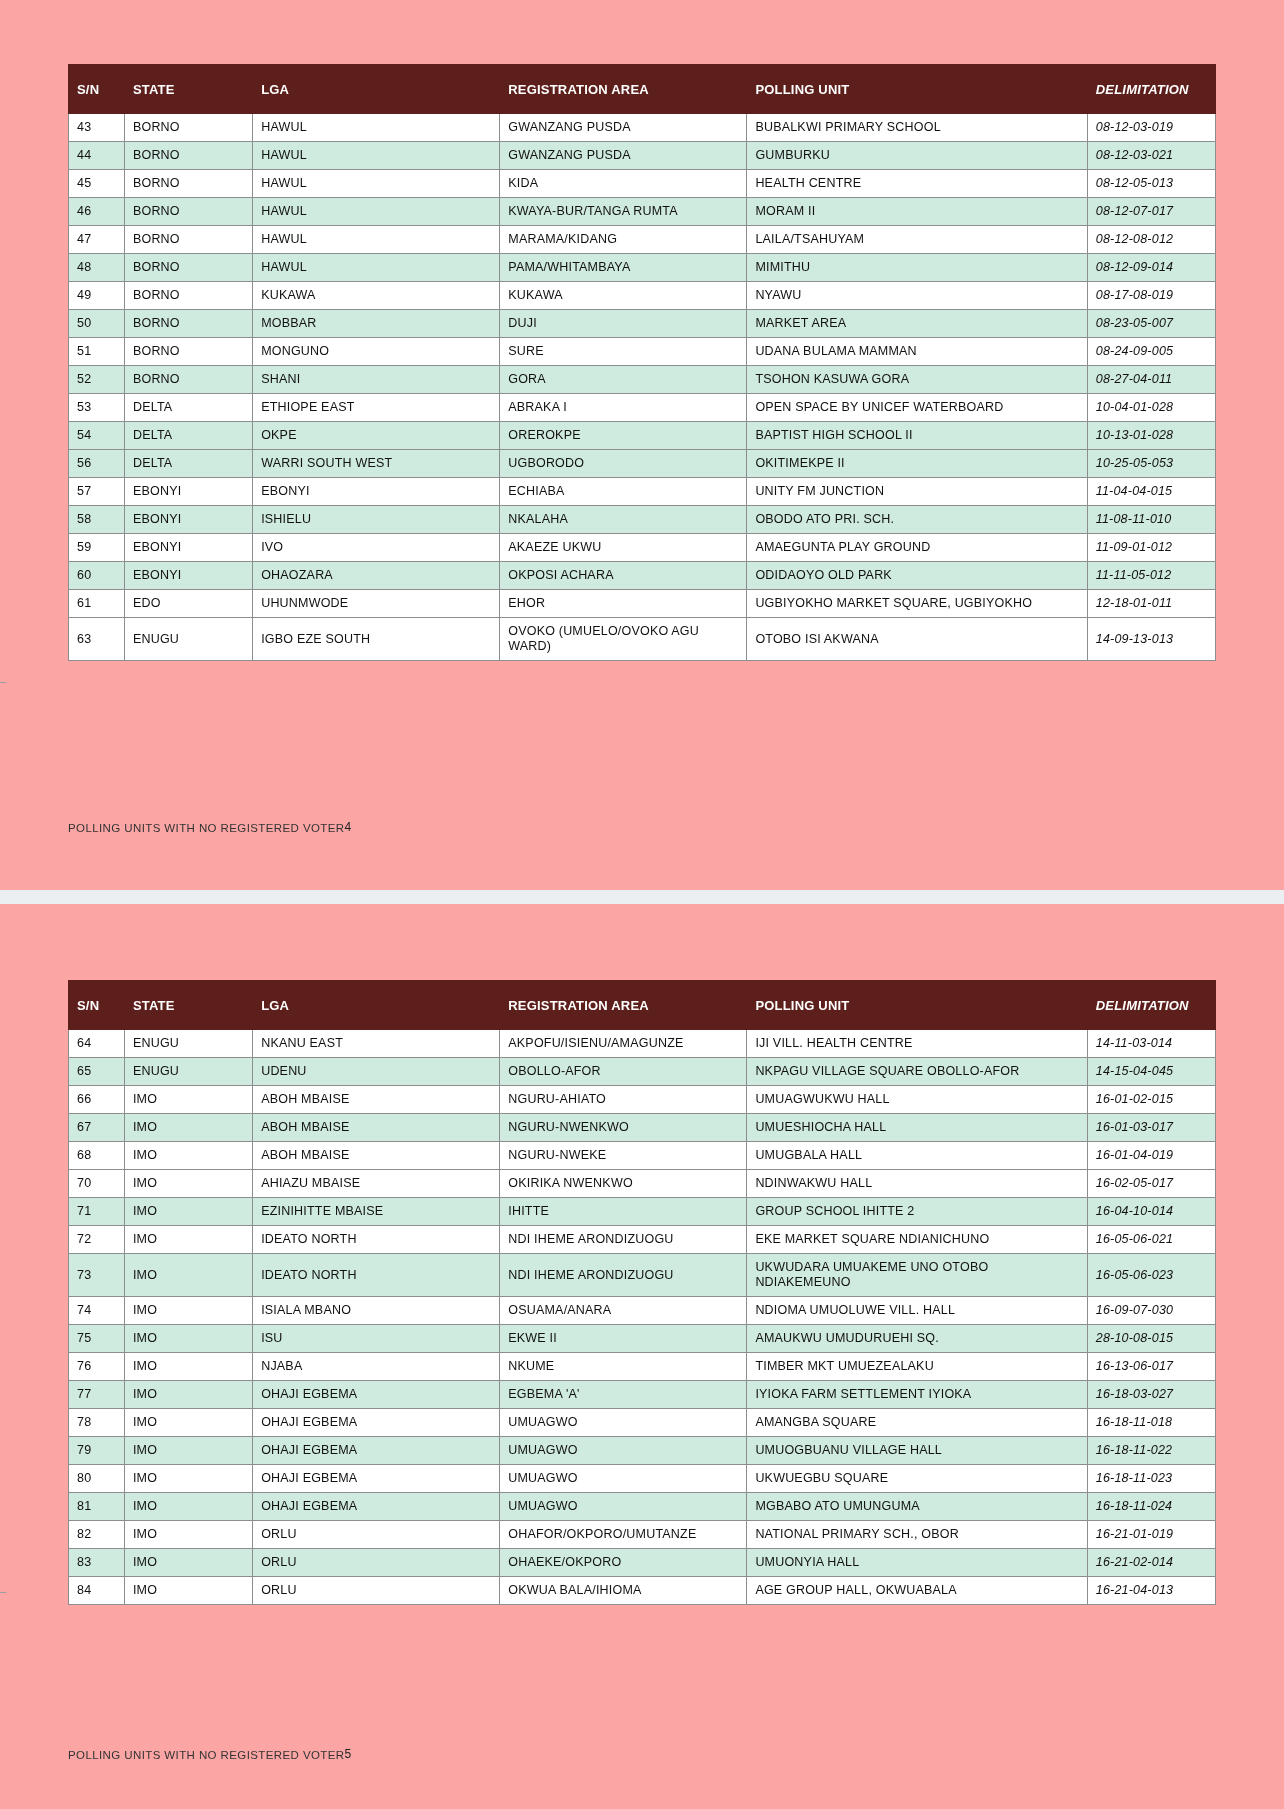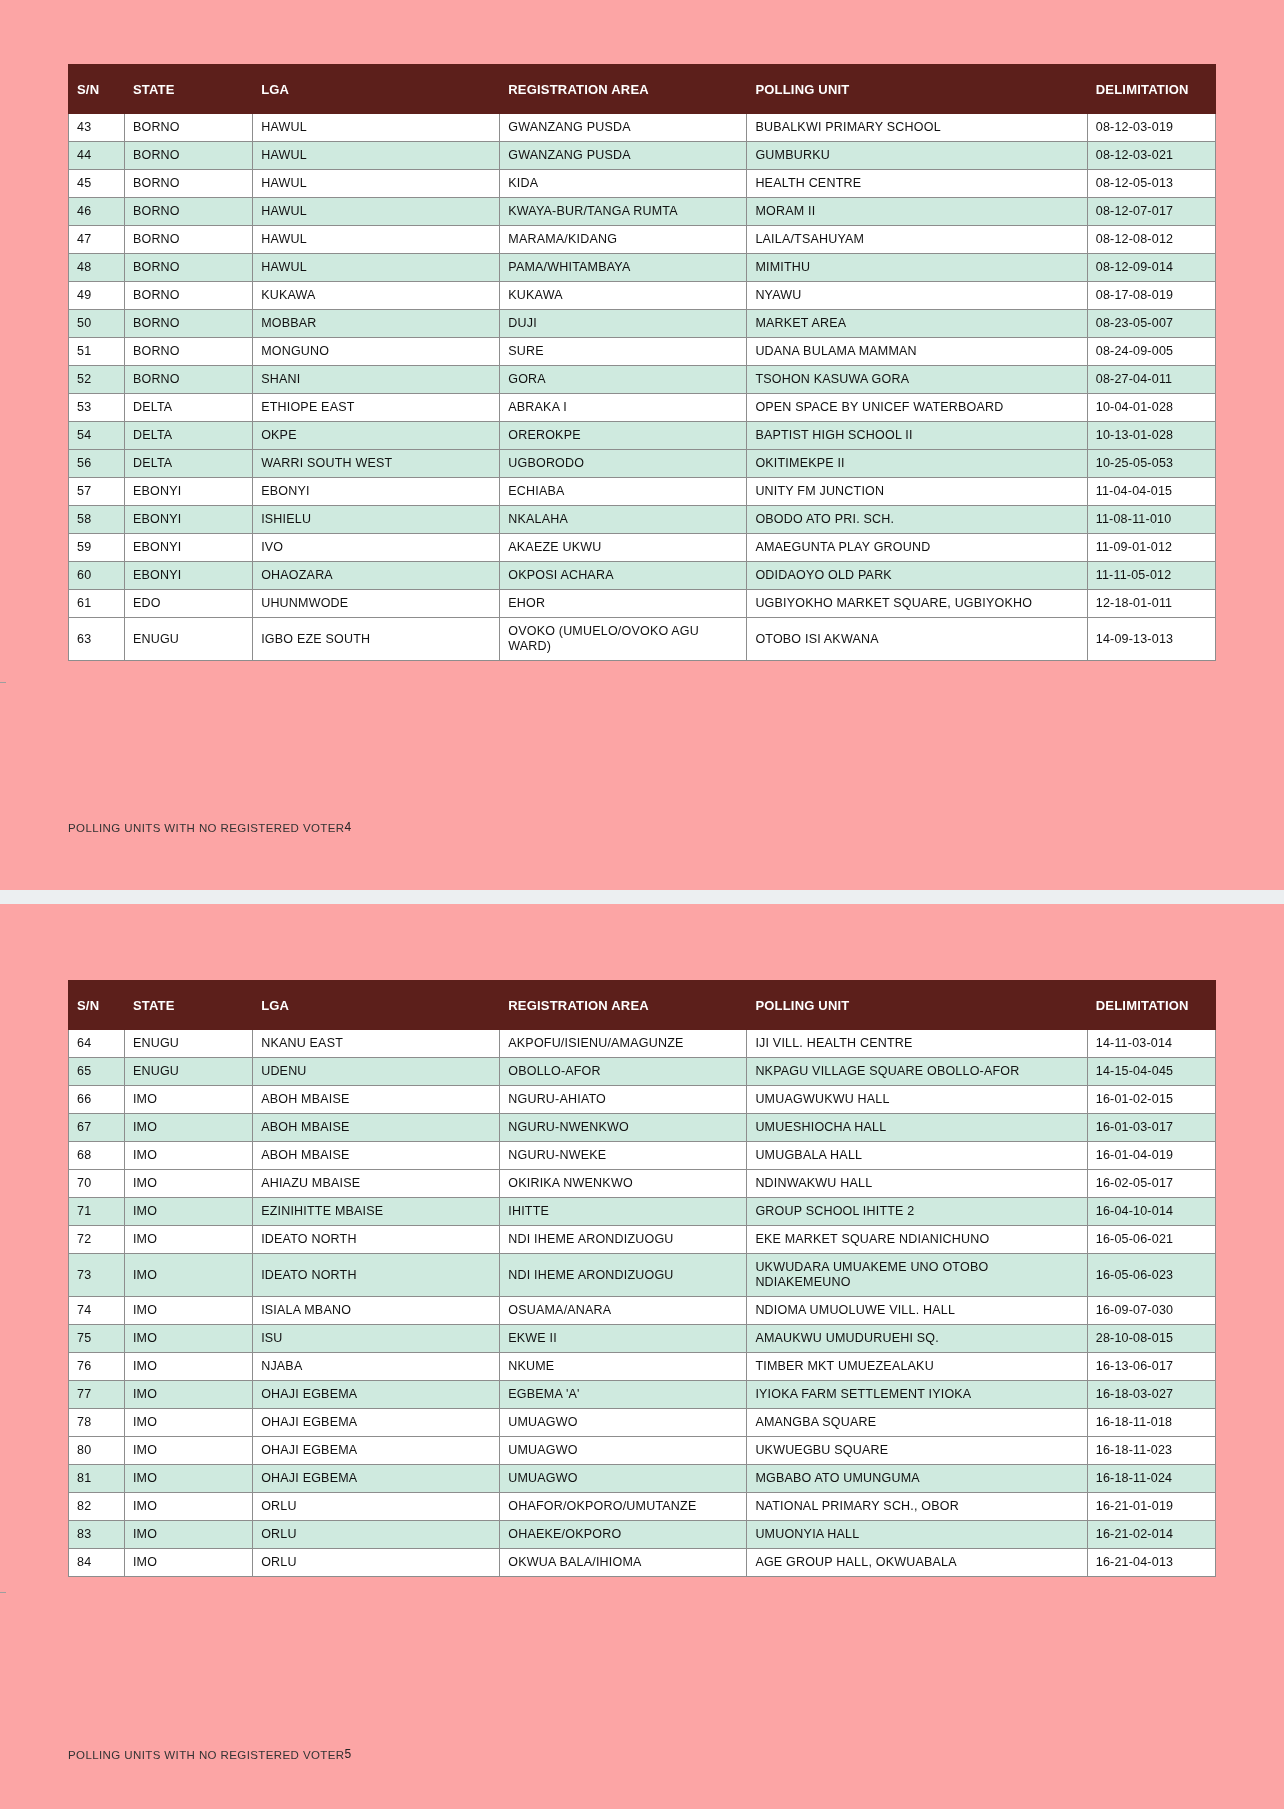--- a/index.html
+++ b/index.html
@@ -74,7 +74,7 @@
   col.c-ra { width: 212px; }
   col.c-pu { width: 292px; }
   col.c-del { width: 110px; }
-  th.th-del, td.td-del { text-align: left; }
+  th.th-del, td.td-del { text-align: left; font-style: italic; }
   .footer {
     position: absolute;
     left: 68px;

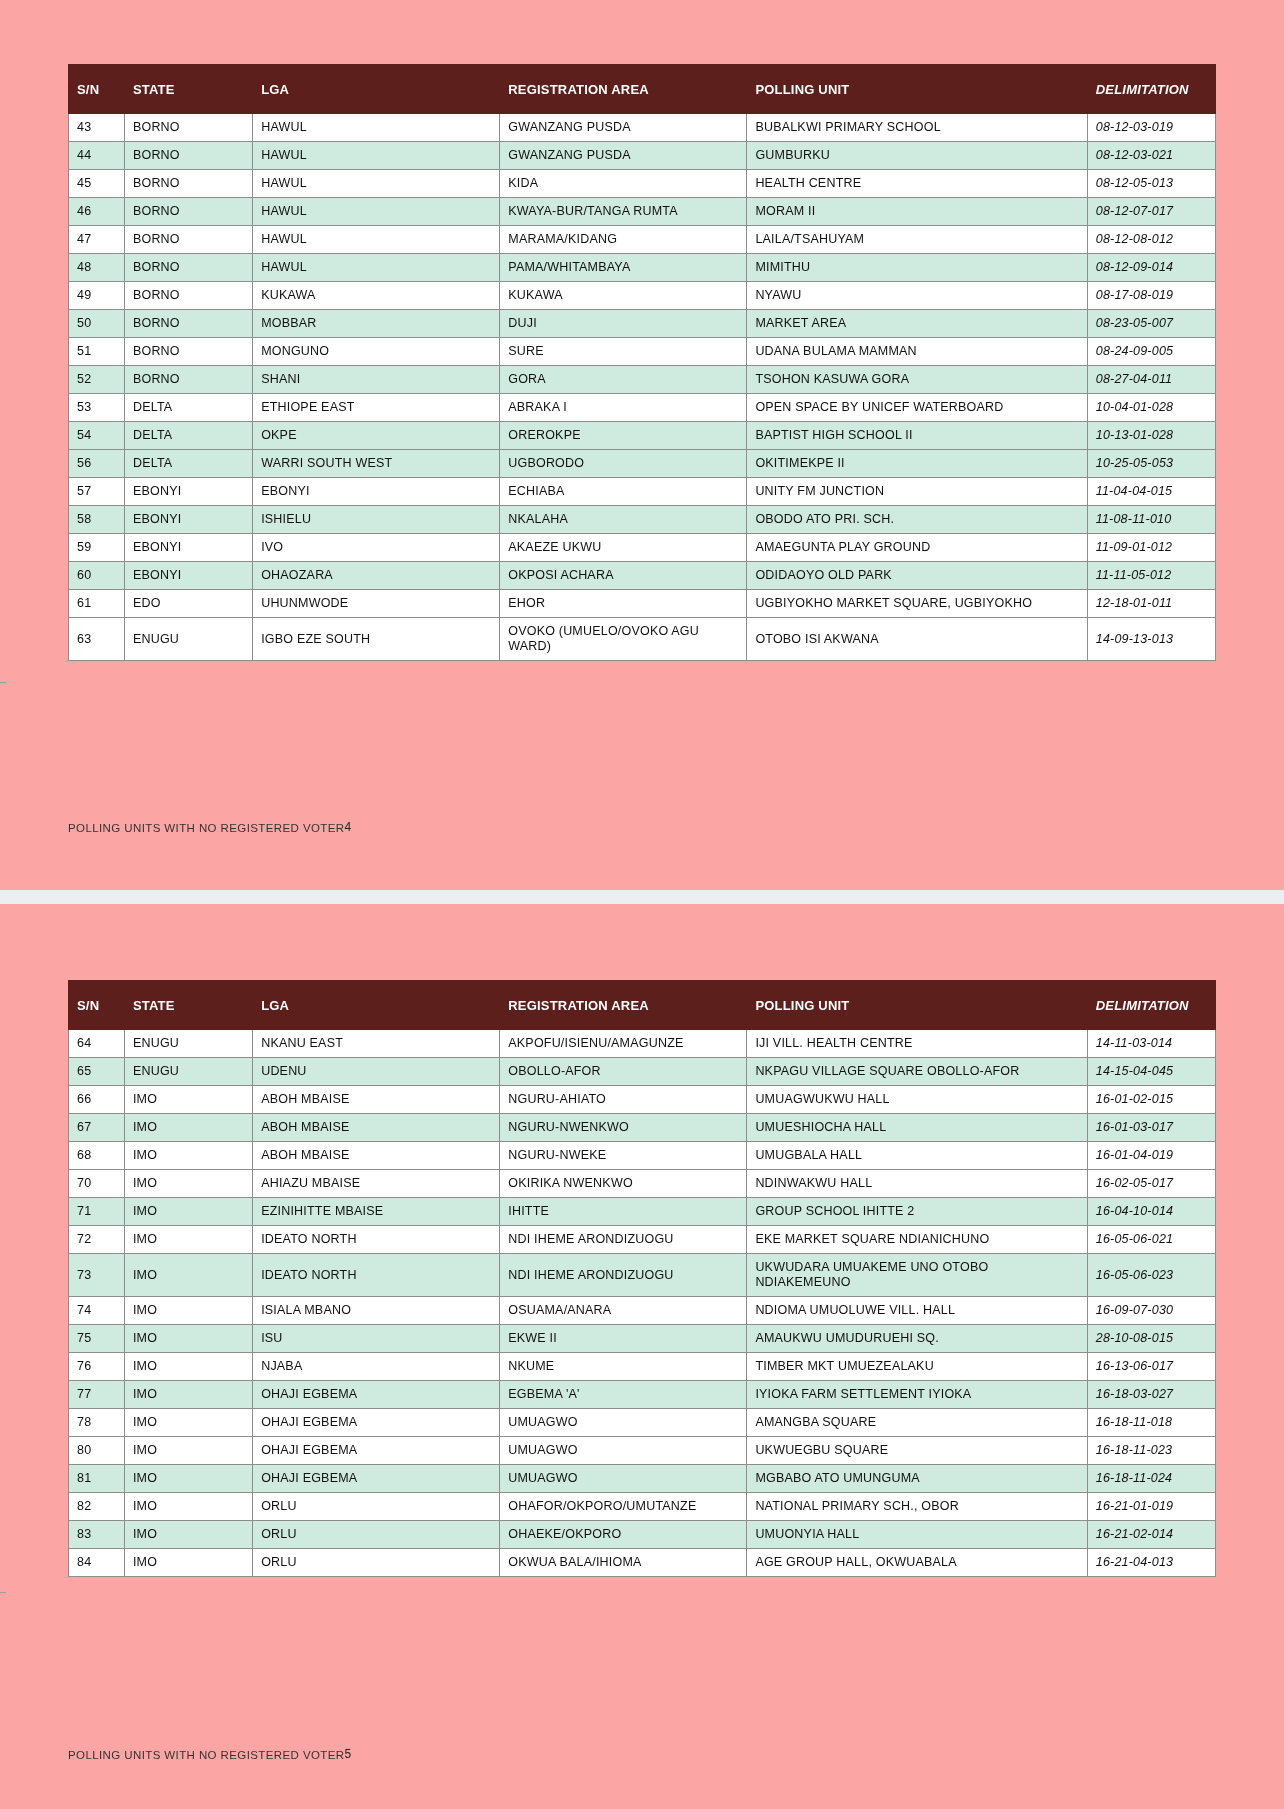--- a/index.html
+++ b/index.html
@@ -429,6 +429,14 @@
               <td>AMANGBA SQUARE</td>
               <td class="td-del">16-18-11-018</td>
             </tr>
+            <tr class="alt">
+              <td>79</td>
+              <td>IMO</td>
+              <td>OHAJI EGBEMA</td>
+              <td>UMUAGWO</td>
+              <td>UMUOGBUANU VILLAGE HALL</td>
+              <td class="td-del">16-18-11-022</td>
+            </tr>
             <tr class="plain">
               <td>80</td>
               <td>IMO</td>

